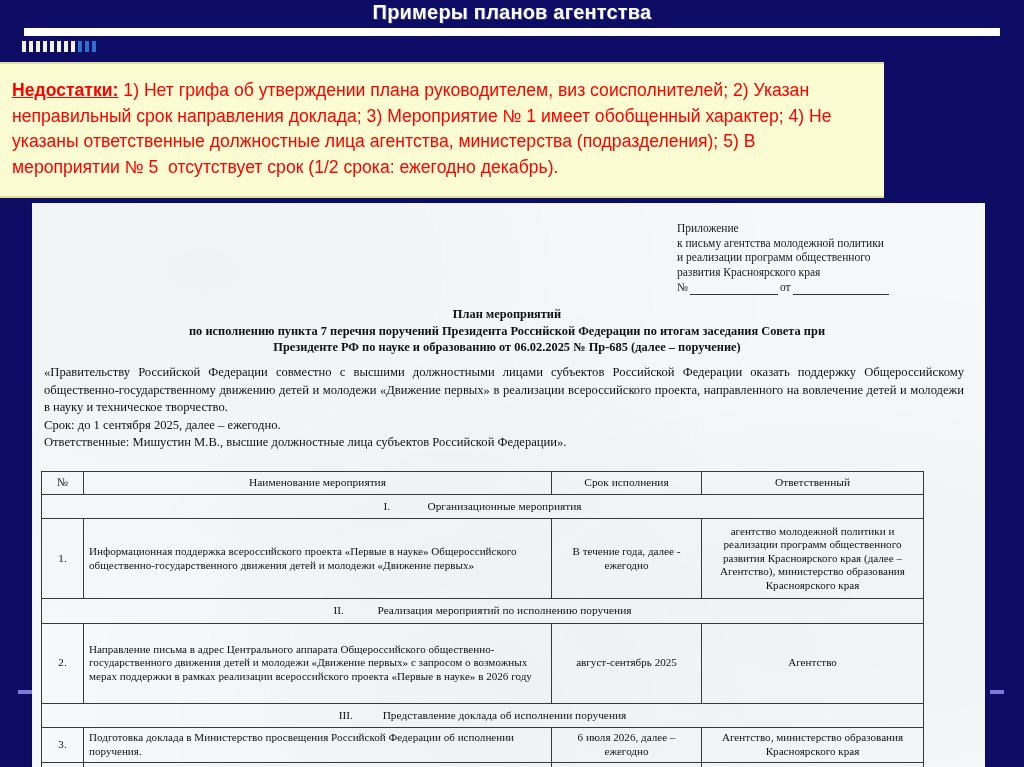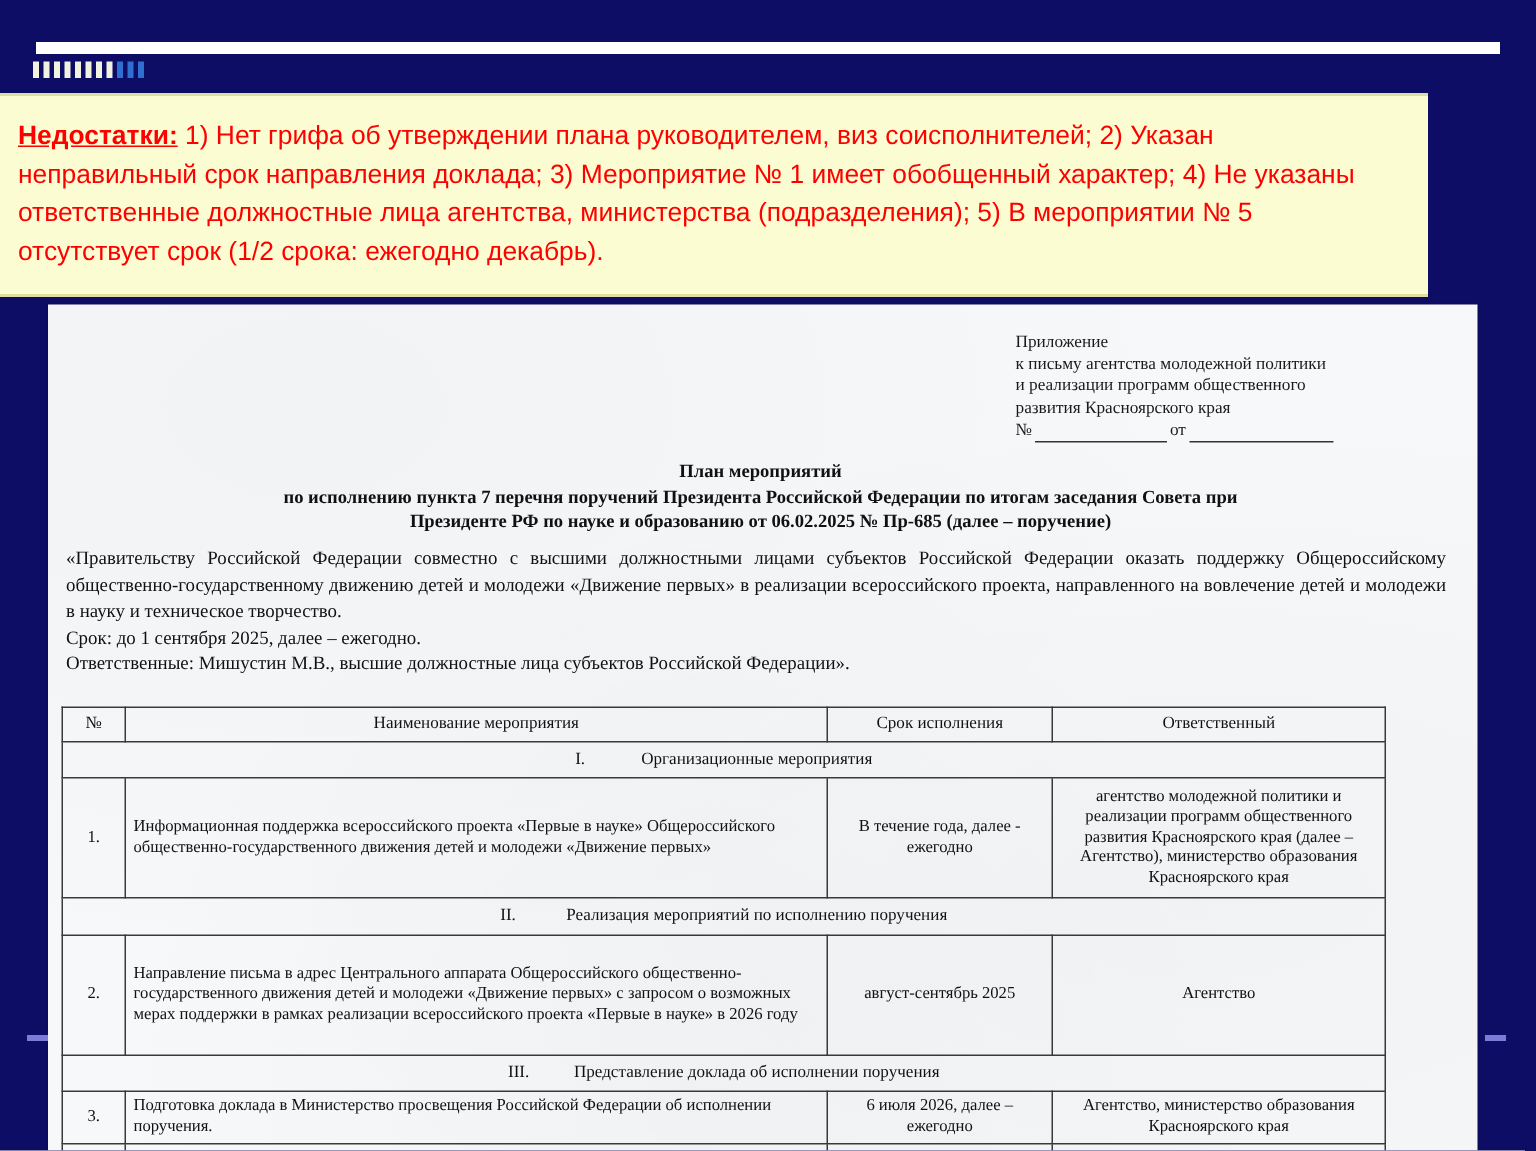--- a/index.html
+++ b/index.html
@@ -213,6 +213,7 @@
 <body>
 
 <div class="slide-header">
+  <div class="slide-title">Примеры планов агентства</div>
   <div class="title-rule"></div>
   <div class="tick-strip">
     <span class="tick"></span>

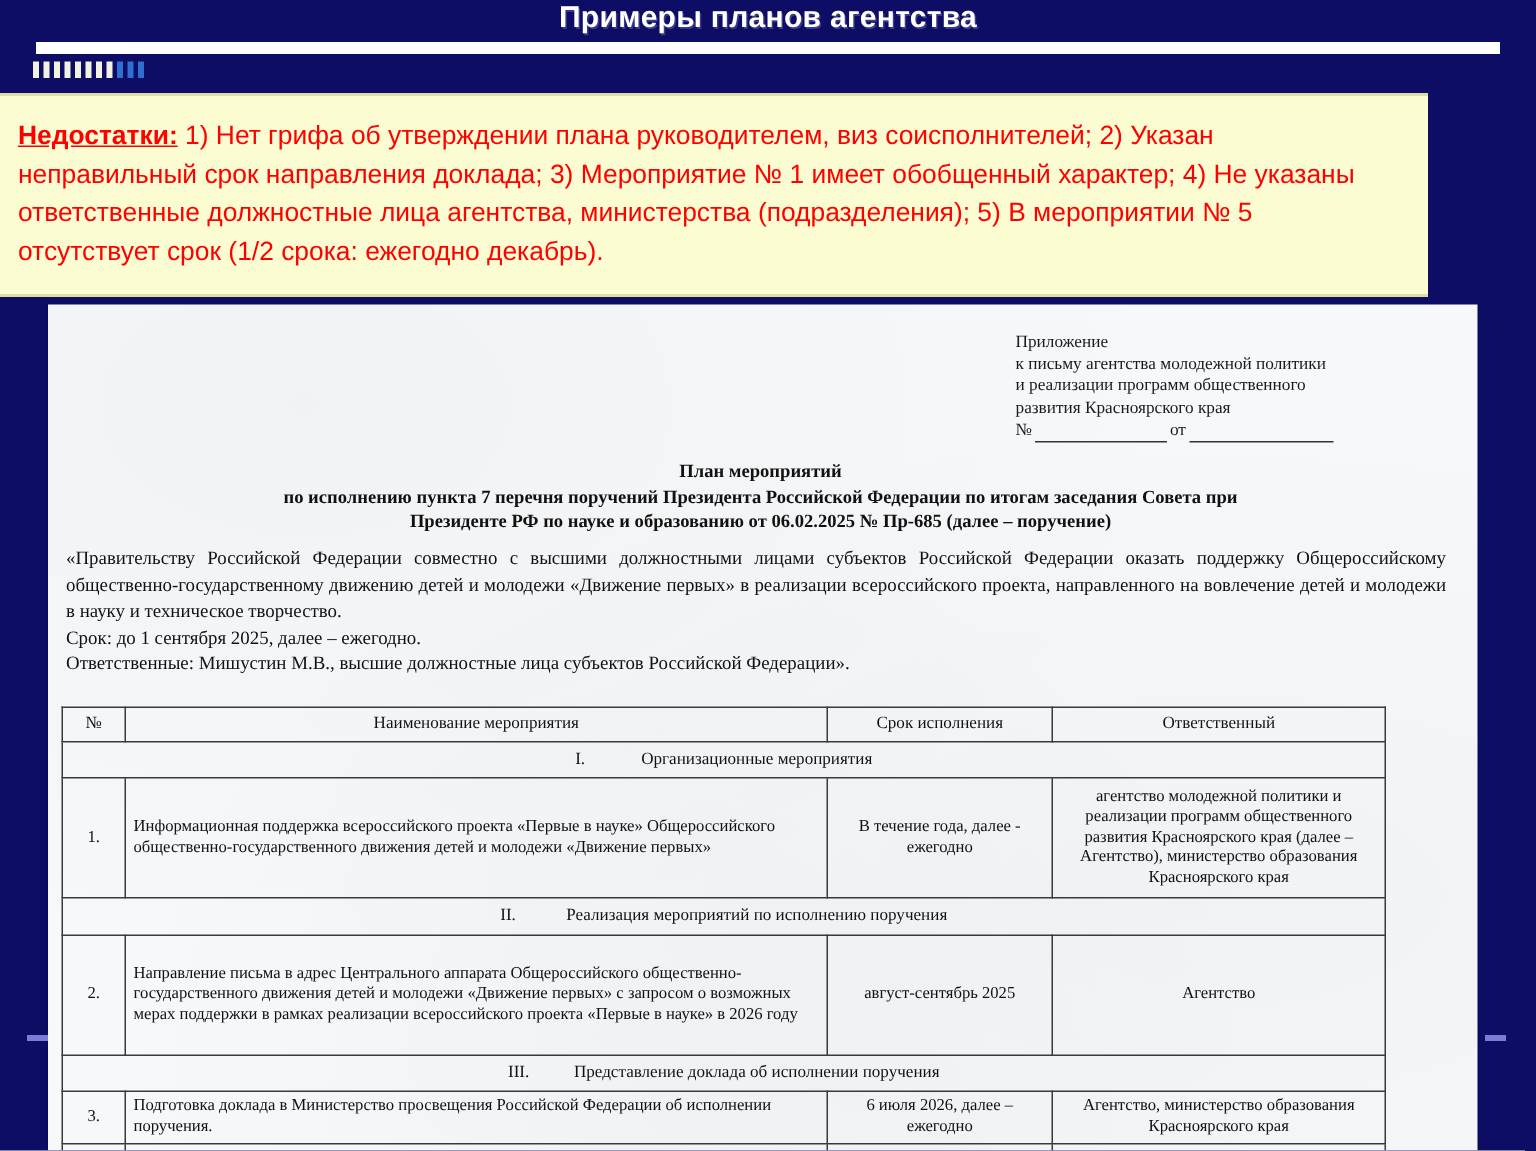--- a/index.html
+++ b/index.html
@@ -61,7 +61,7 @@
     position: absolute;
     top: 62px;
     left: 0;
-    width: 952px;
+    width: 884px;
     height: 136px;
     background: #fcfcd2;
     border-top: 2px solid #dedea0;

